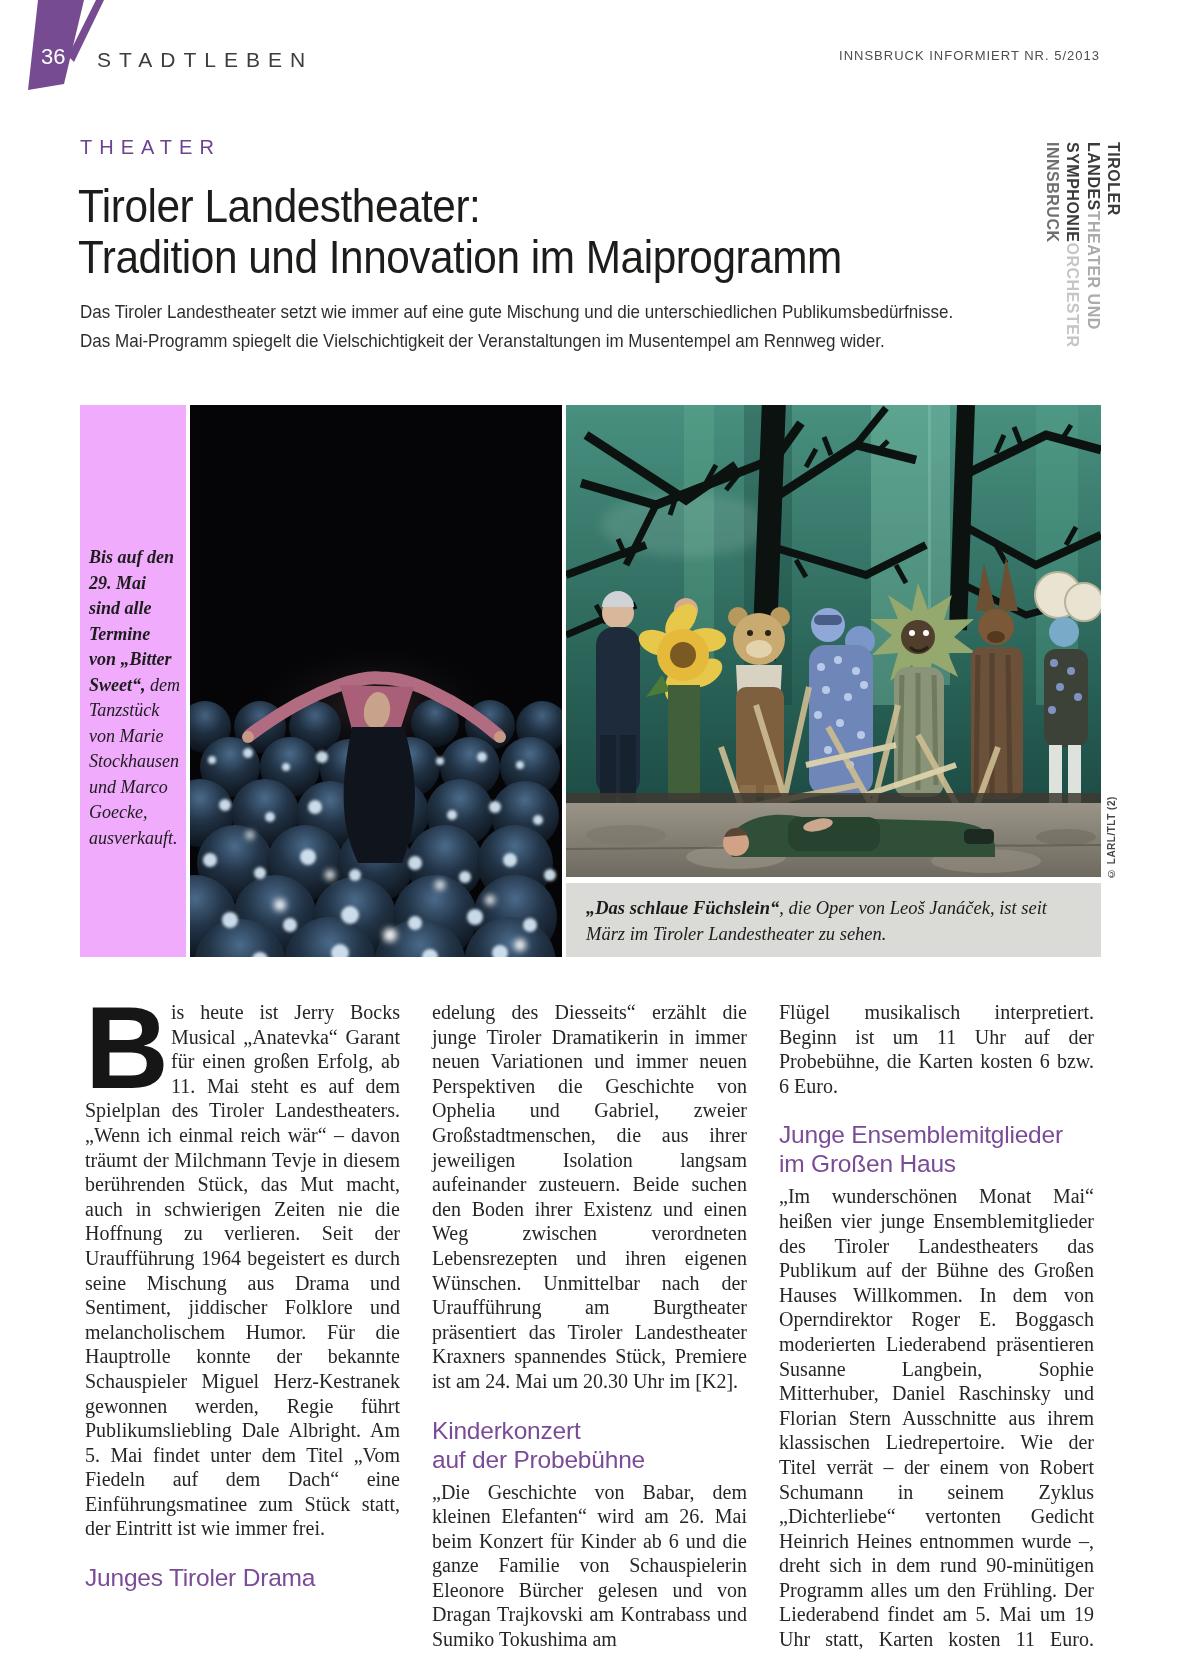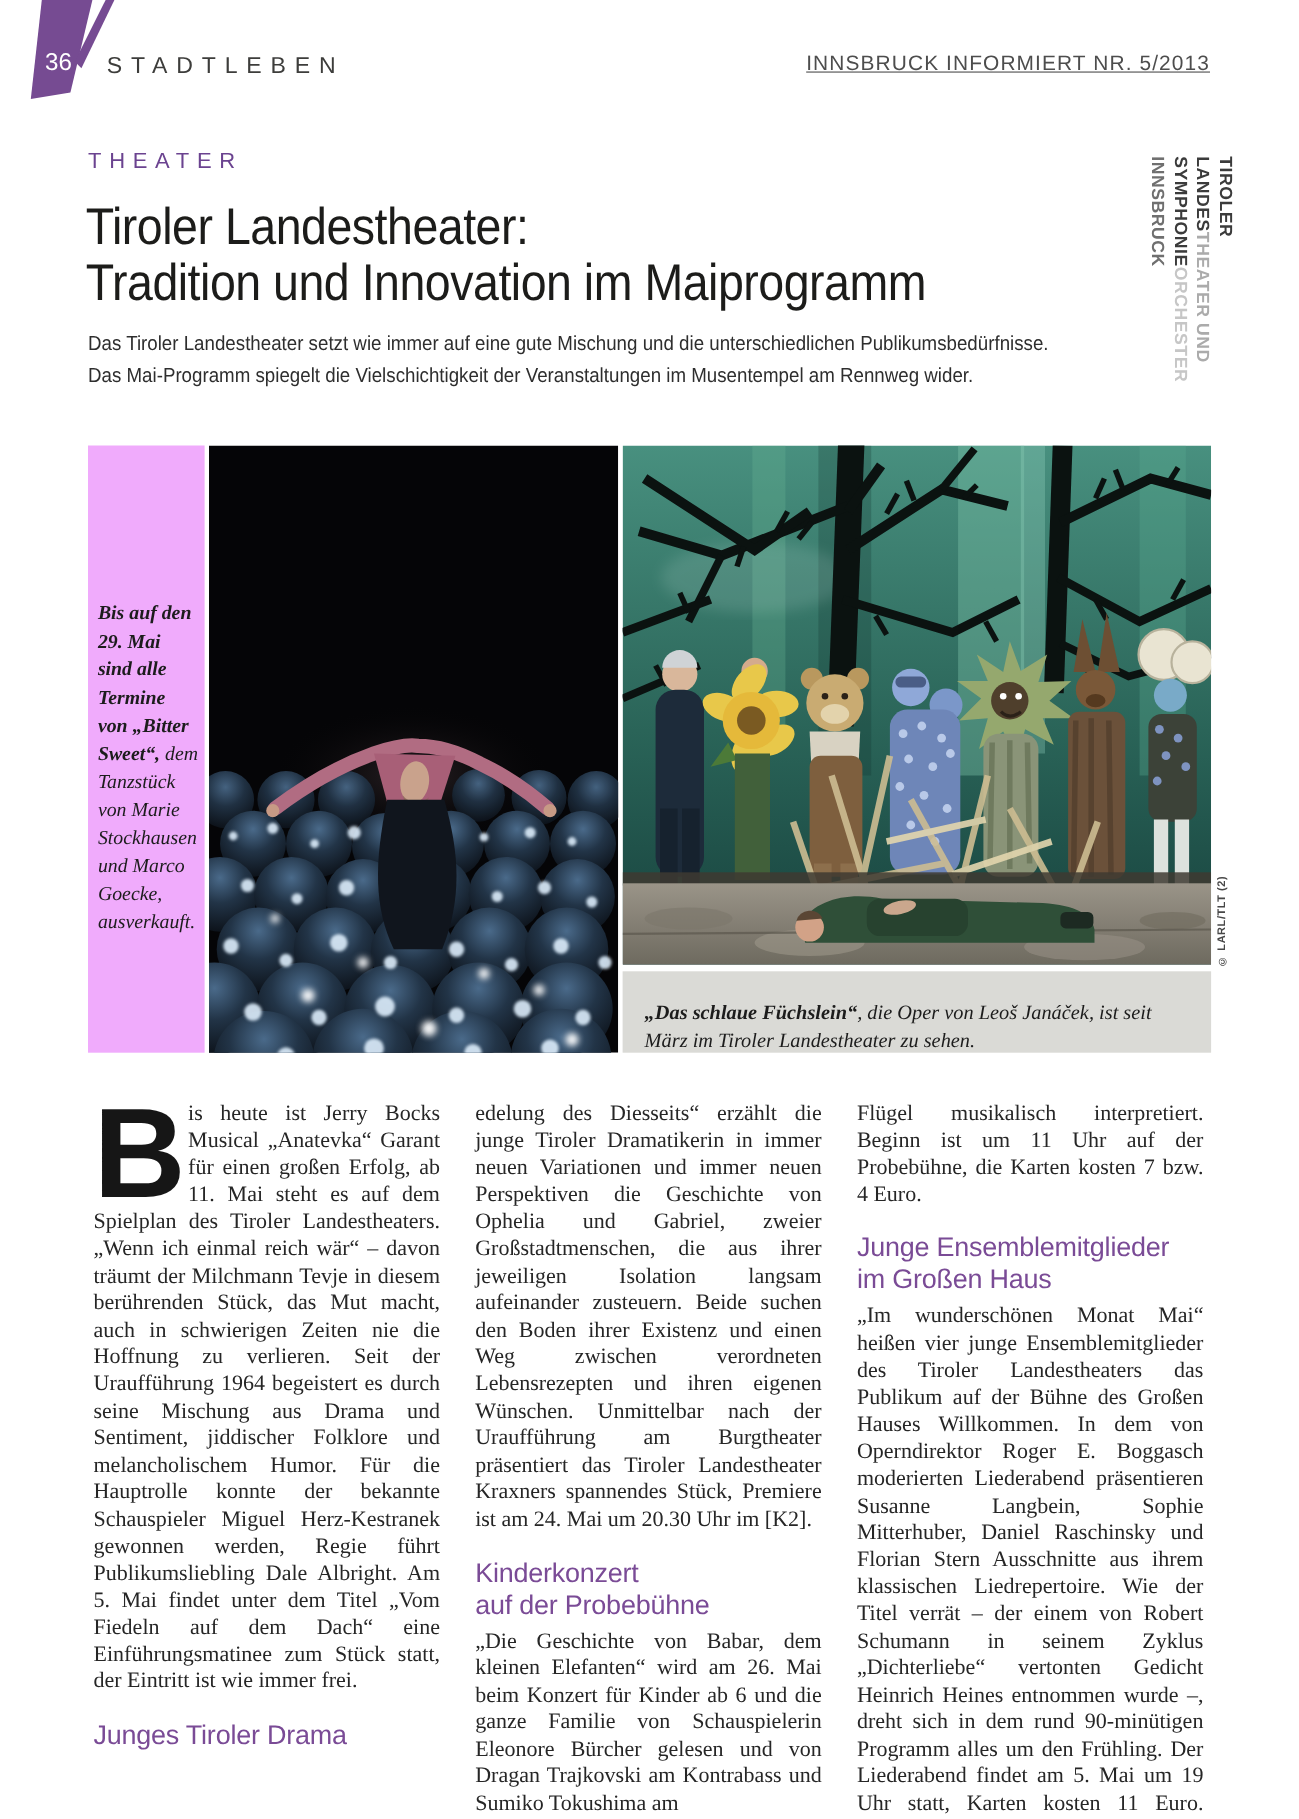--- a/index.html
+++ b/index.html
@@ -11,7 +11,7 @@
   .section-title{position:absolute;left:97px;top:48px;font-family:"Liberation Sans",sans-serif;
         font-size:21px;letter-spacing:8px;color:#3d3d3b;}
   .issue-label{position:absolute;right:81px;top:48px;font-family:"Liberation Sans",sans-serif;
-        font-size:19px;letter-spacing:1px;color:#4d4d4d;text-decoration:underline;}
+        font-size:13px;letter-spacing:1px;color:#4d4d4d;}
 
   
   .kicker{position:absolute;left:80px;top:136px;font-family:"Liberation Sans",sans-serif;

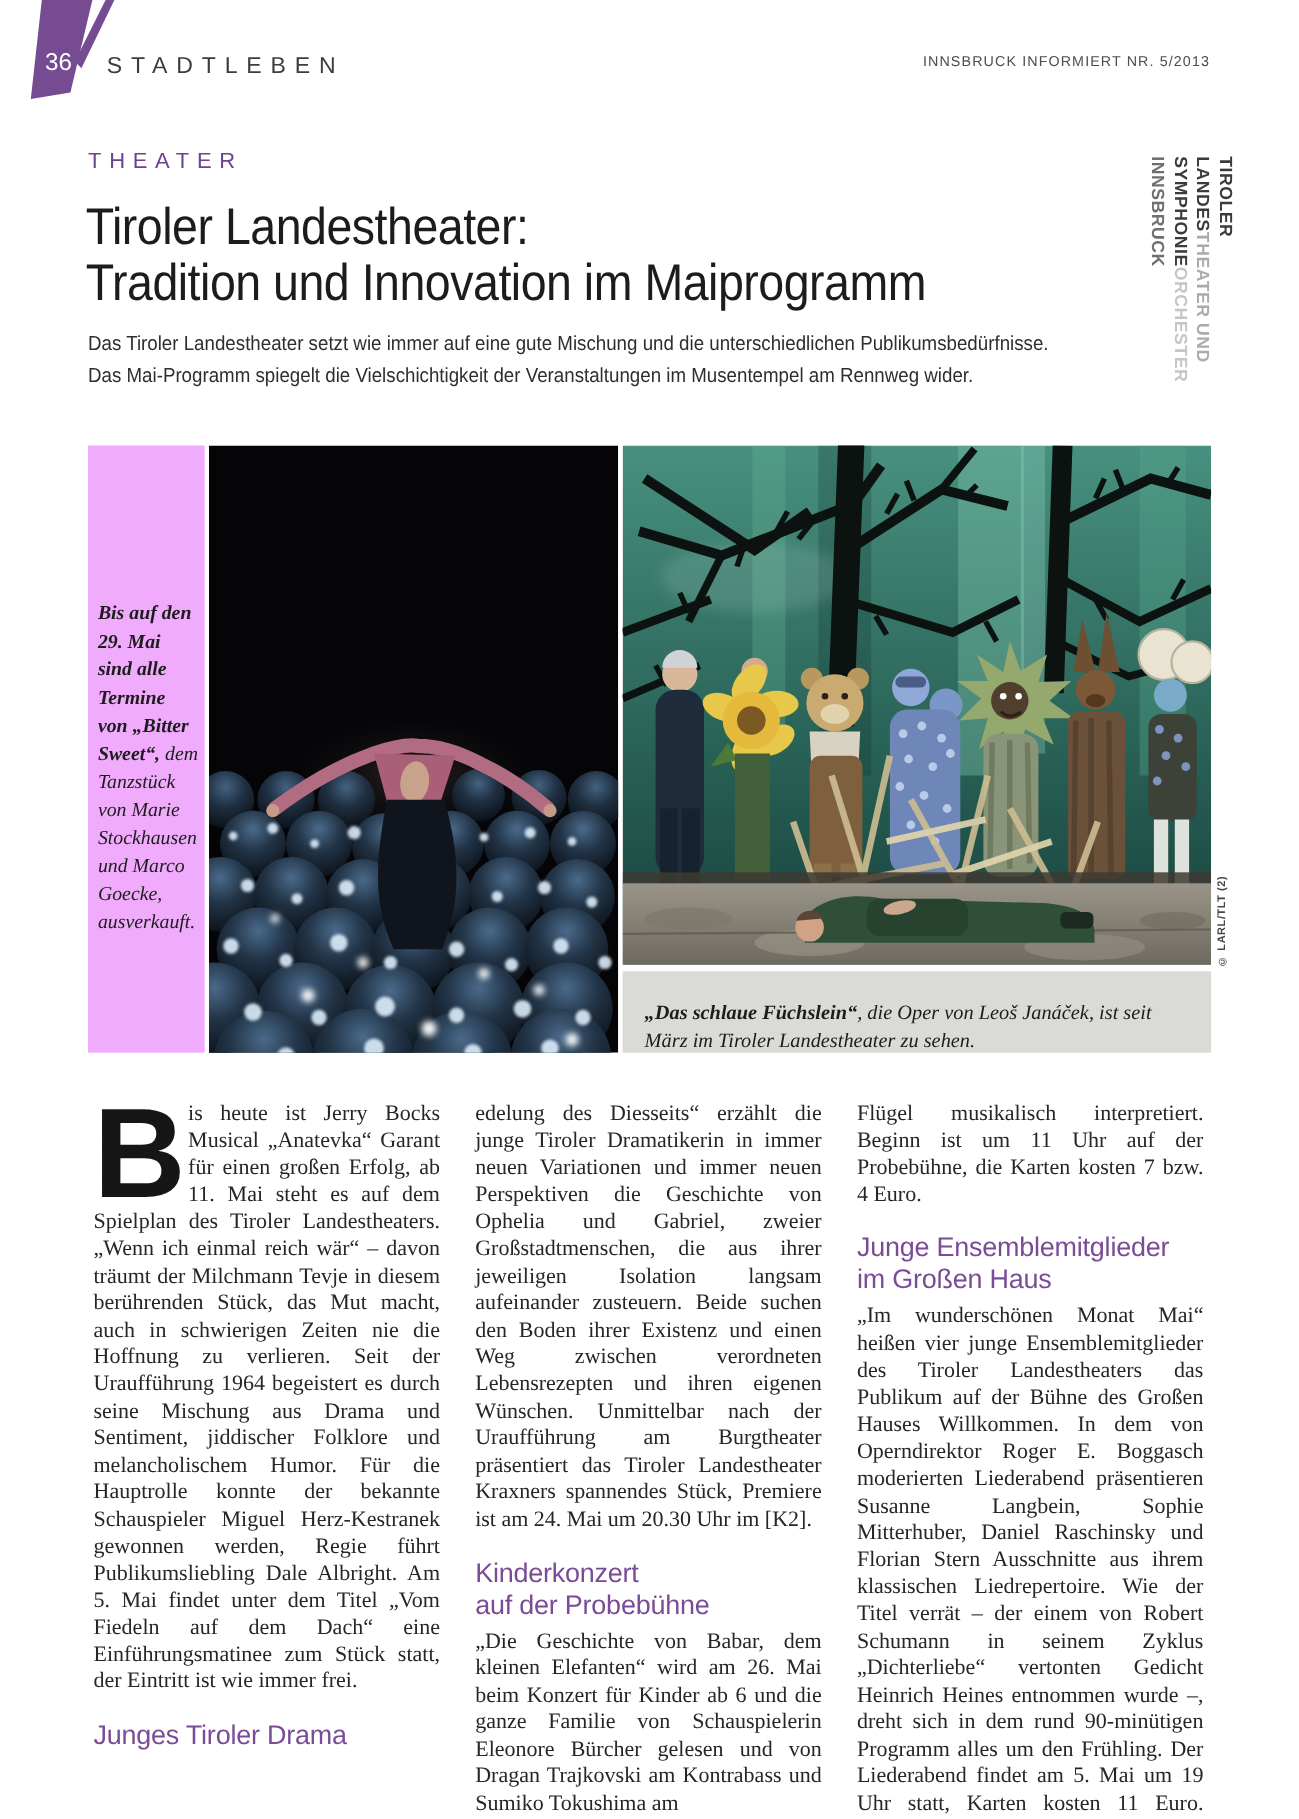--- a/index.html
+++ b/index.html
@@ -36,7 +36,7 @@
   .photoL{position:absolute;left:110px;top:0;width:372px;height:552px;display:block;}
   .photoR{position:absolute;left:486px;top:0;width:535px;height:472px;display:block;}
   .cap-right{position:absolute;left:486px;top:478px;width:535px;height:74px;background:#dadad6;
-        box-sizing:border-box;padding:25px 18px 0 20px;font-style:italic;font-size:18.5px;
+        box-sizing:border-box;padding:12px 18px 0 20px;font-style:italic;font-size:18.5px;
         line-height:26px;color:#1c1c1c;}
   .cap-right b{font-weight:bold;}
   .credit{position:absolute;left:1026px;top:292px;height:182px;writing-mode:vertical-rl;

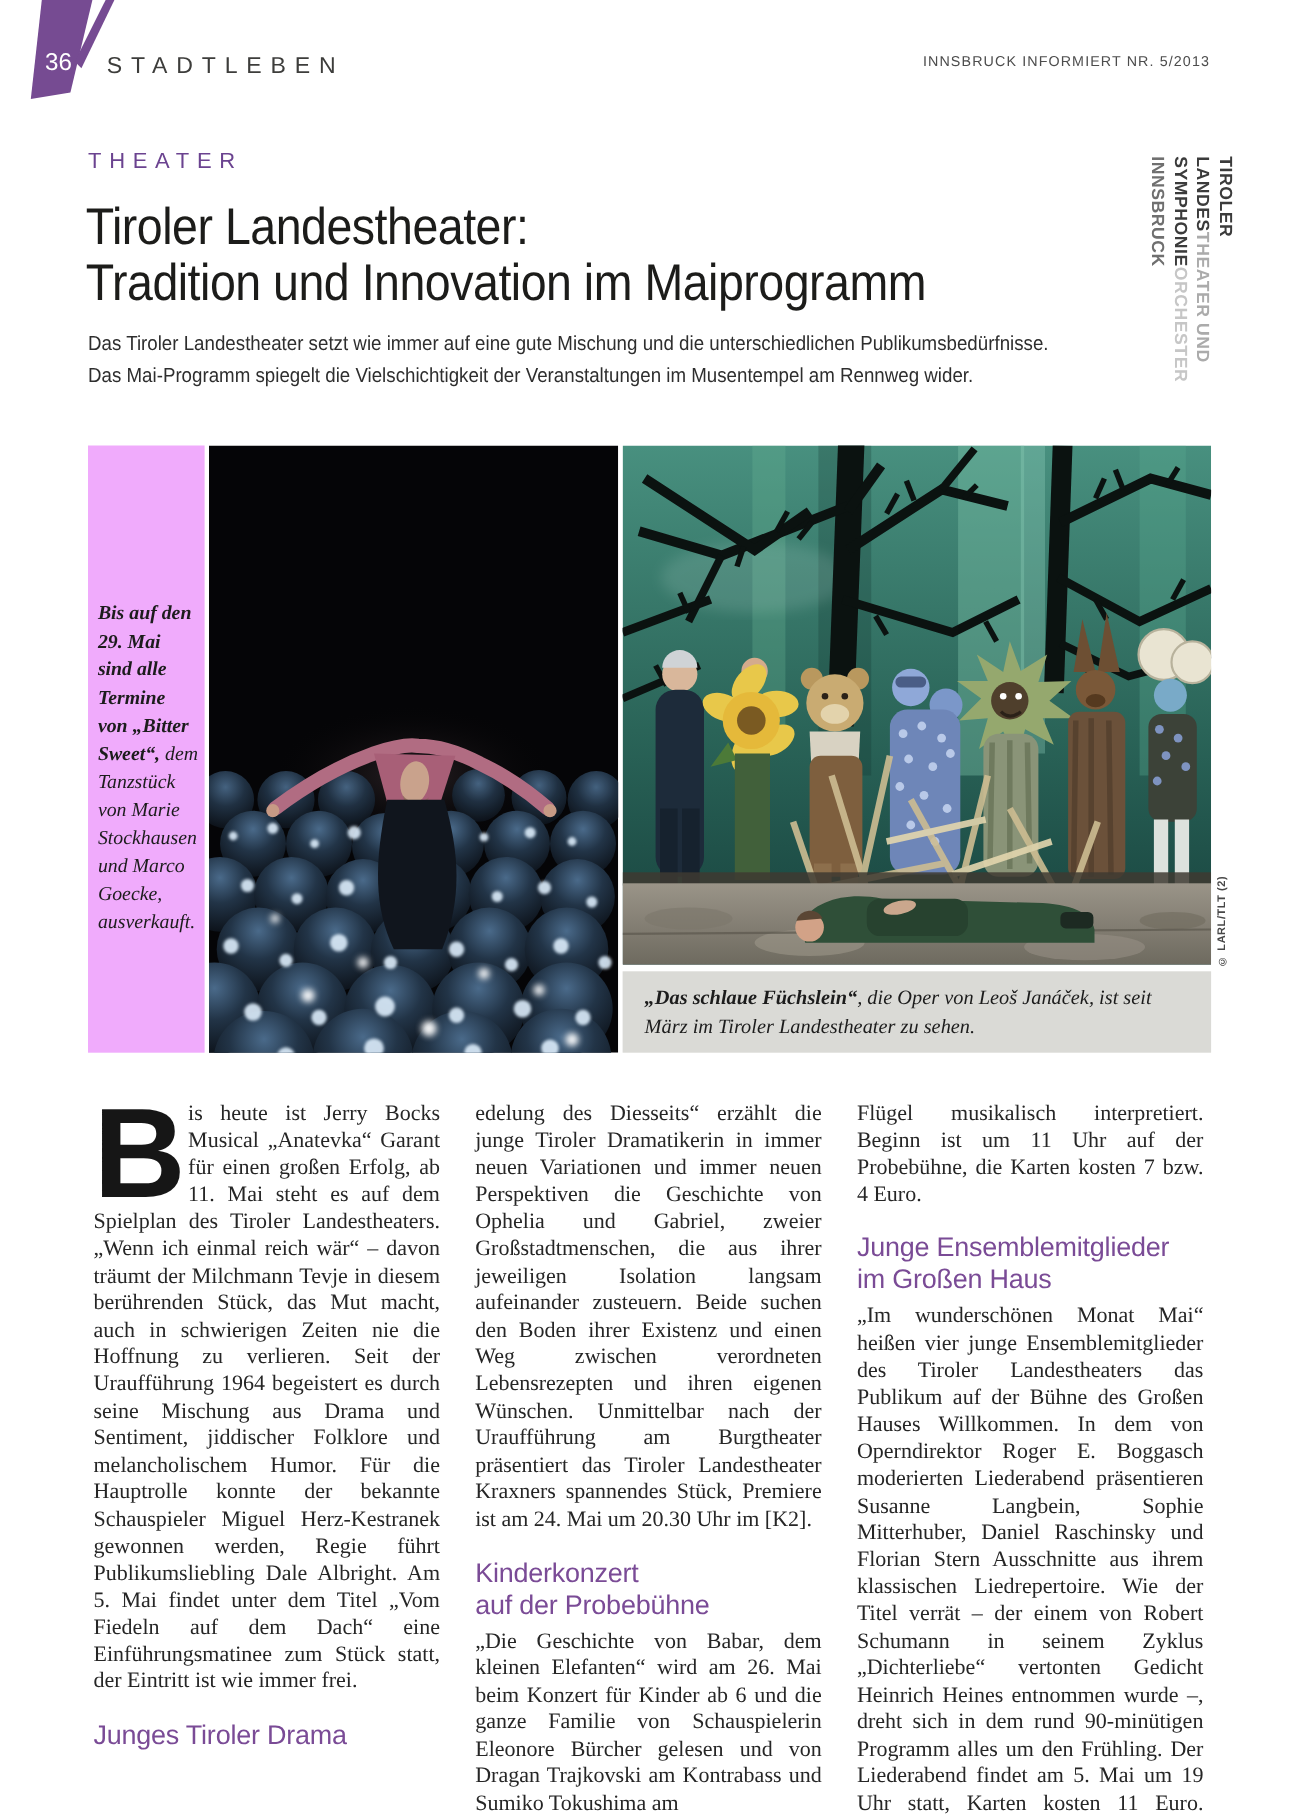--- a/index.html
+++ b/index.html
@@ -385,7 +385,7 @@
         <p>„Die Geschichte von Babar, dem kleinen Elefanten“ wird am 26. Mai beim Konzert für Kinder ab 6 und die ganze Familie von Schauspielerin Eleonore Bürcher gelesen und von Dragan Trajkovski am Kontrabass und Sumiko Tokushima am</p>
       </div>
       <div class="col">
-        <p>Flügel musikalisch interpretiert. Beginn ist um 11 Uhr auf der Probebühne, die Karten kosten 7 bzw. 4 Euro.</p>
+        <p>Flügel musikalisch interpretiert. Beginn ist um 11 Uhr auf der Probebühne, die Karten kosten 6 bzw. 6 Euro.</p>
         <h3>Junge Ensemblemitglieder
 im Großen Haus</h3>
         <p>„Im wunderschönen Monat Mai“ heißen vier junge Ensemblemitglieder des Tiroler Landestheaters das Publikum auf der Bühne des Großen Hauses Willkommen. In dem von Operndirektor Roger E. Boggasch moderierten Liederabend präsentieren Susanne Langbein, Sophie Mitterhuber, Daniel Raschinsky und Florian Stern Ausschnitte aus ihrem klassischen Liedrepertoire. Wie der Titel verrät – der einem von Robert Schumann in seinem Zyklus „Dichterliebe“ vertonten Gedicht Heinrich Heines entnommen wurde –, dreht sich in dem rund 90-minütigen Programm alles um den Frühling. Der Liederabend findet am 5. Mai um 19 Uhr statt, Karten kosten 11 Euro. <span class="sig">KR</span><span class="endsq"></span></p>

